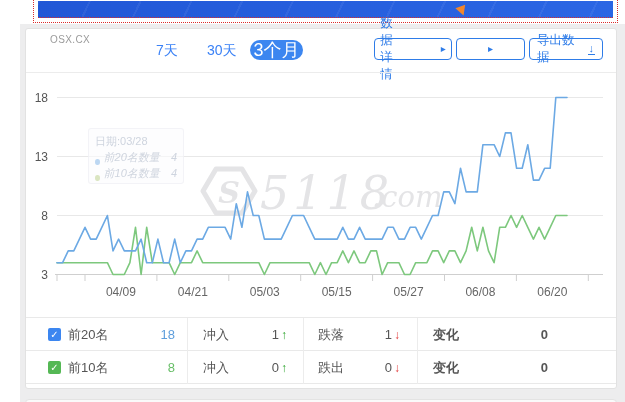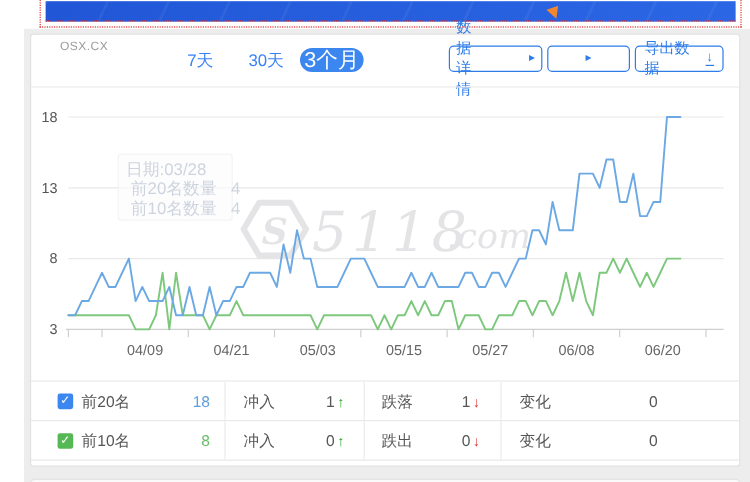--- a/index.html
+++ b/index.html
@@ -46,9 +46,9 @@
   #chartsvg{position:absolute;left:0;top:0;}
 
   
-  .ghost-tip{position:absolute;left:98px;top:128px;width:96px;height:56px;border-radius:3px;
+  .ghost-tip{position:absolute;left:88px;top:128px;width:96px;height:56px;border-radius:3px;
     background:rgba(252,252,254,0.62);border:1px solid rgba(235,235,240,0.55);
-    font-size:14px;color:rgba(168,178,196,0.55);padding:4px 6px;box-sizing:border-box;line-height:16px;}
+    font-size:11px;color:rgba(168,178,196,0.55);padding:4px 6px;box-sizing:border-box;line-height:16px;}
   .ghost-row{display:flex;align-items:flex-start;gap:4px;white-space:nowrap;}
   .dot{width:6px;height:6px;border-radius:50%;display:inline-block;}
   .dot.blue{background:rgba(108,169,228,0.45);} .dot.green{background:rgba(175,200,120,0.45);}

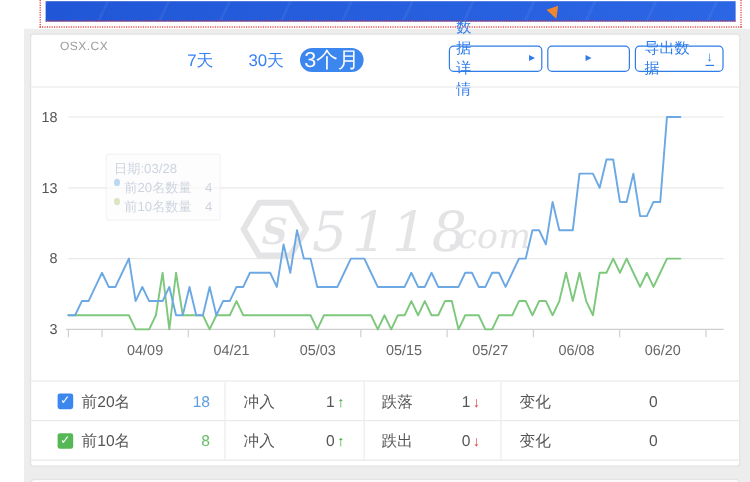--- a/index.html
+++ b/index.html
@@ -49,7 +49,7 @@
   .ghost-tip{position:absolute;left:88px;top:128px;width:96px;height:56px;border-radius:3px;
     background:rgba(252,252,254,0.62);border:1px solid rgba(235,235,240,0.55);
     font-size:11px;color:rgba(168,178,196,0.55);padding:4px 6px;box-sizing:border-box;line-height:16px;}
-  .ghost-row{display:flex;align-items:flex-start;gap:4px;white-space:nowrap;}
+  .ghost-row{display:flex;align-items:flex-end;gap:4px;white-space:nowrap;font-style:italic;}
   .dot{width:6px;height:6px;border-radius:50%;display:inline-block;}
   .dot.blue{background:rgba(108,169,228,0.45);} .dot.green{background:rgba(175,200,120,0.45);}
 

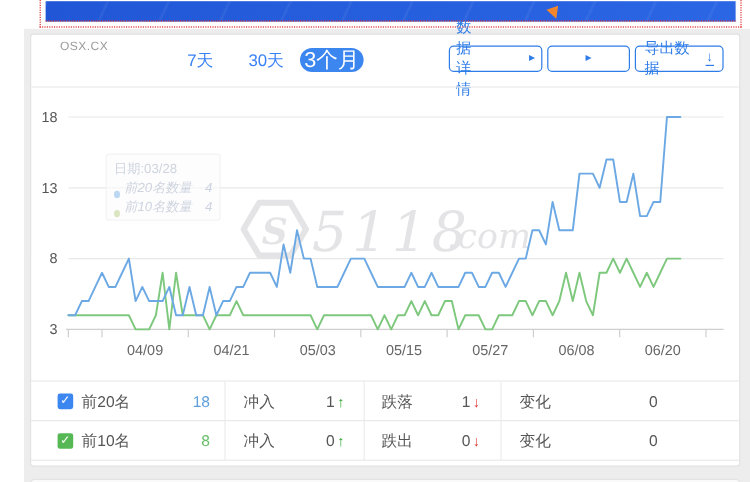--- a/index.html
+++ b/index.html
@@ -61,7 +61,7 @@
   .c1{left:0;width:161px;padding-left:22px;}
   .c2{left:161px;width:116px;padding:0 16px;}
   .c3{left:277px;width:114px;padding:0 17px 0 15px;justify-content:space-between;}
-  .c4{left:391px;width:199px;padding:0 68px 0 16px;}
+  .c4{left:391px;width:199px;padding:0 68px 0 16px;font-weight:bold;}
   .cell .grow{flex:1;}
   .checkbox{width:13px;height:13px;border-radius:2px;display:flex;align-items:center;justify-content:center;
     color:#fff;font-size:10px;line-height:1;margin-right:7px;cursor:pointer;}

